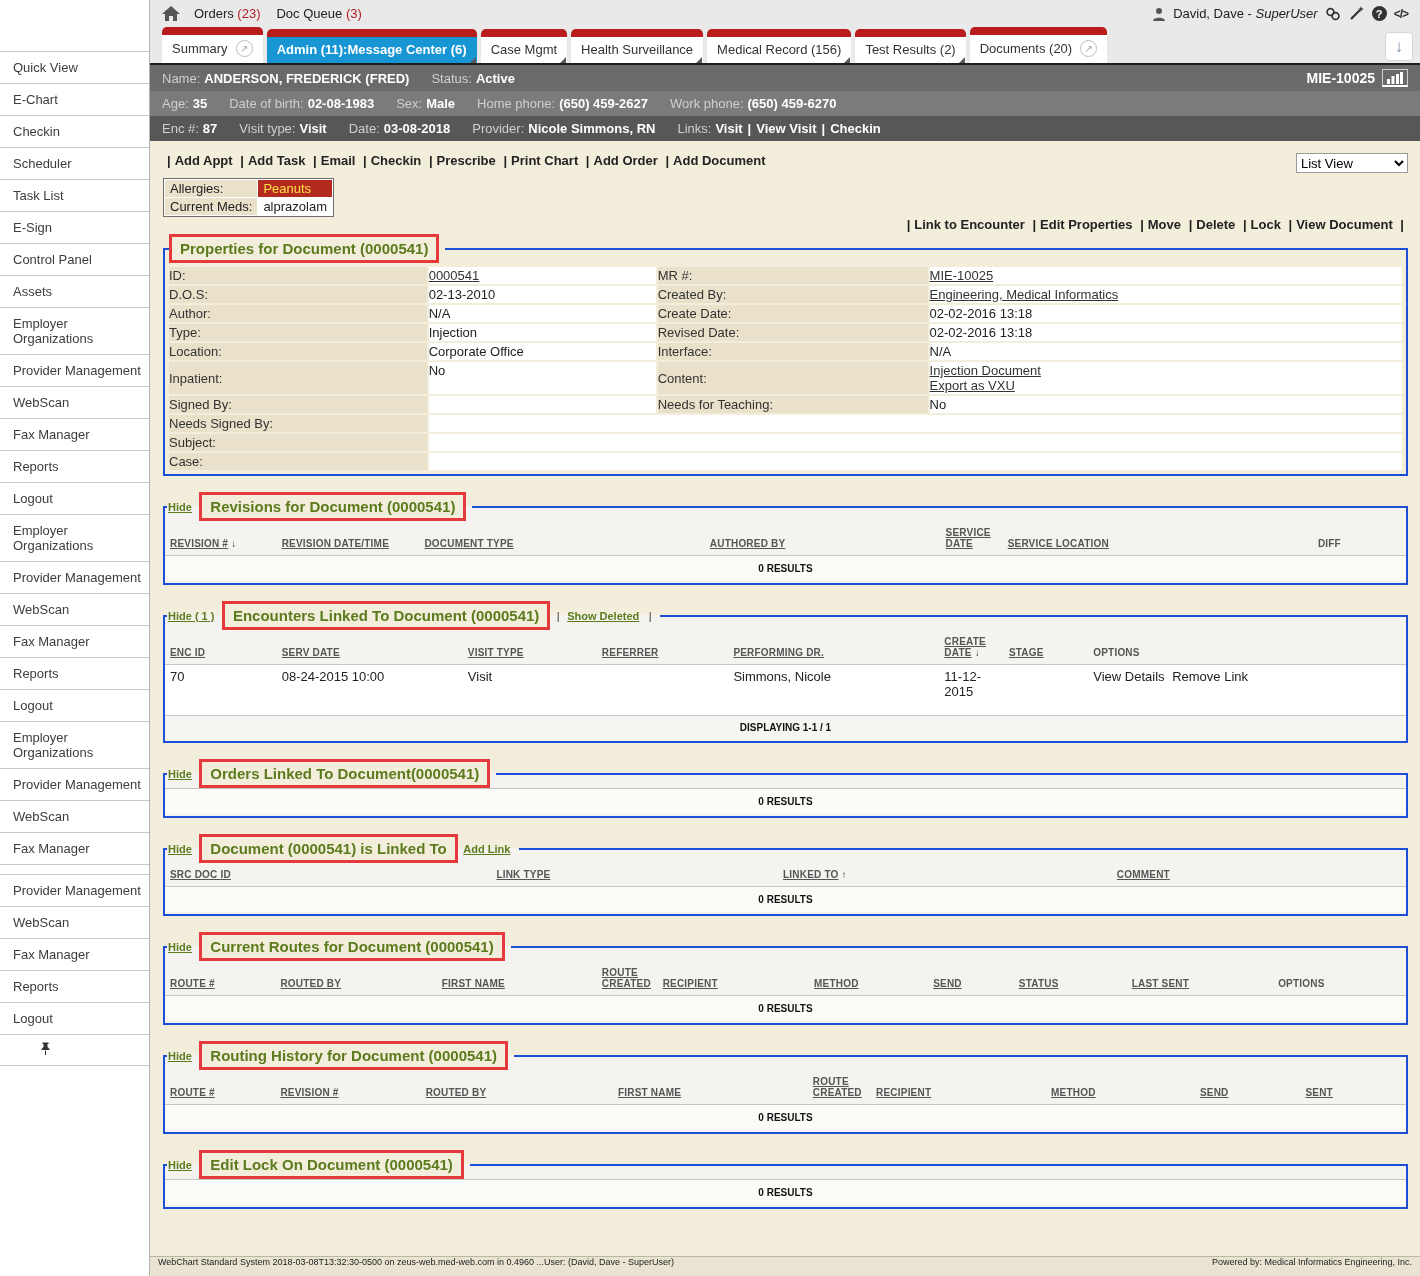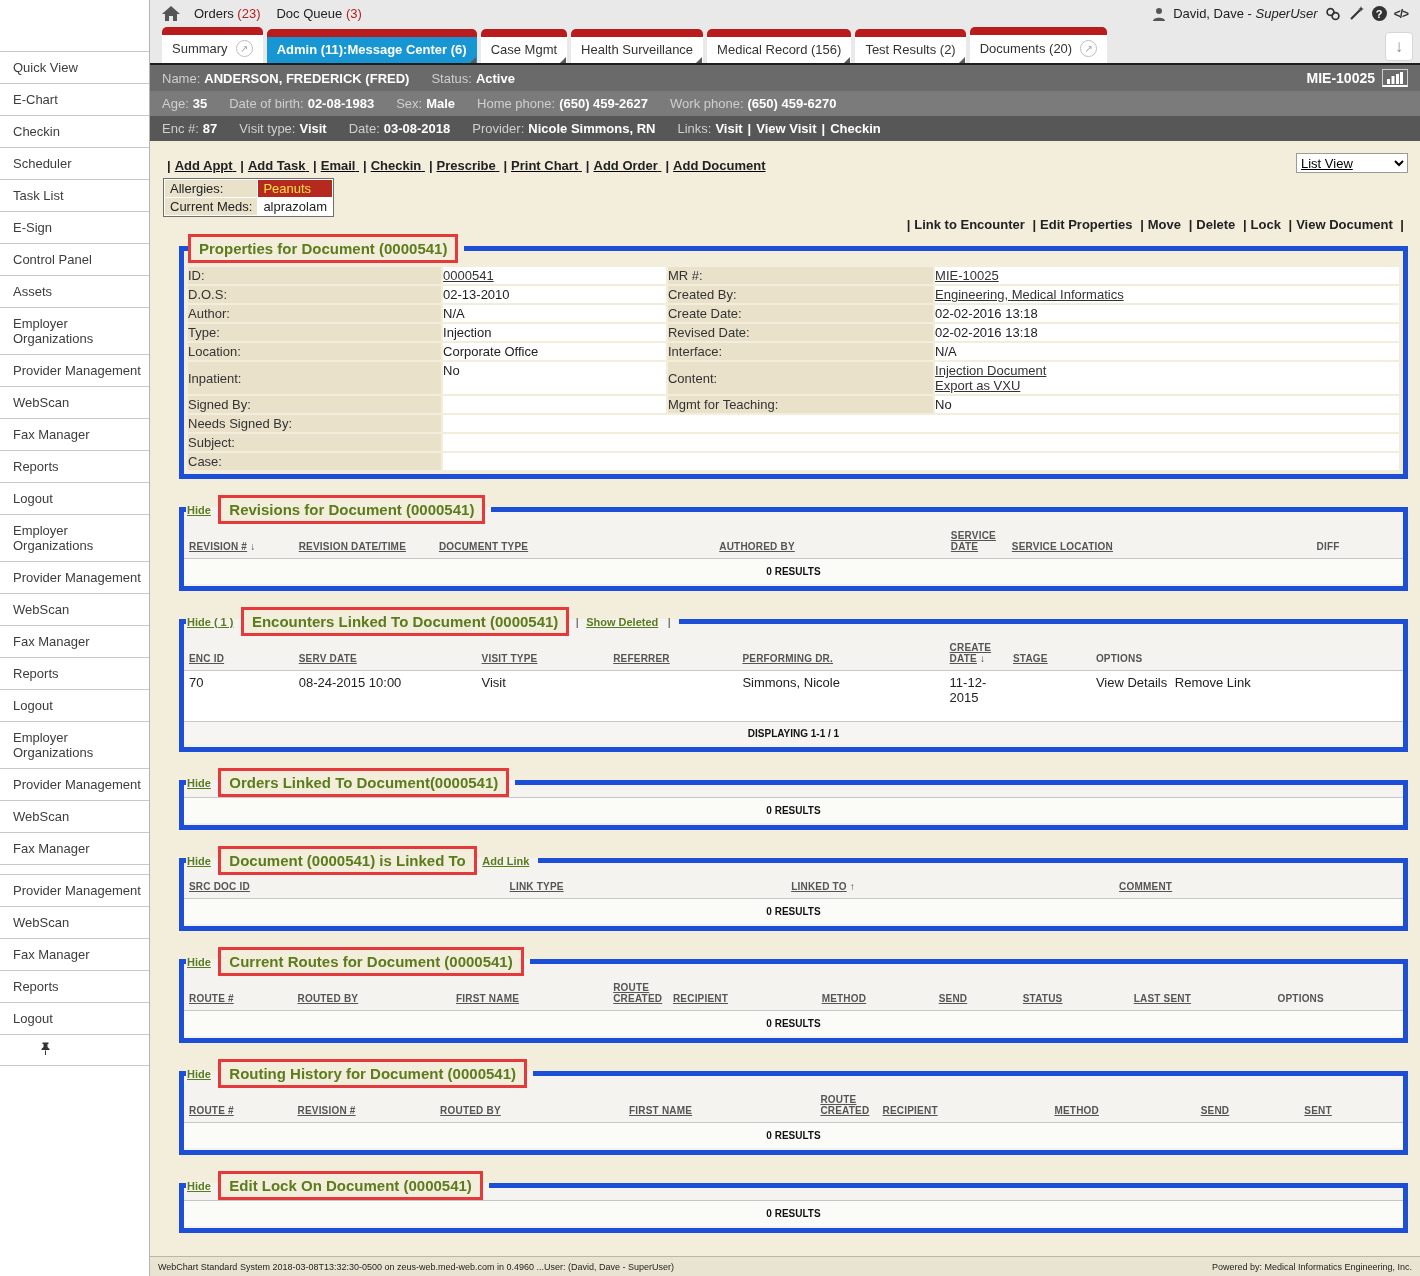--- a/index.html
+++ b/index.html
@@ -93,7 +93,7 @@
     margin-left:150px; height:1115px; background:#f3eedc;
     padding:12px 12px 0 13px; position:relative;
   }
-  .quickrow { display:flex; align-items:flex-end; justify-content:space-between;text-decoration:underline; }
+  .quickrow { display:flex; align-items:flex-start; justify-content:space-between; }
   .quicklinks { font-size:13px; font-weight:bold; color:#222; }
   .quicklinks a { color:#222; }
   .quicklinks .p { margin:0 4px; }

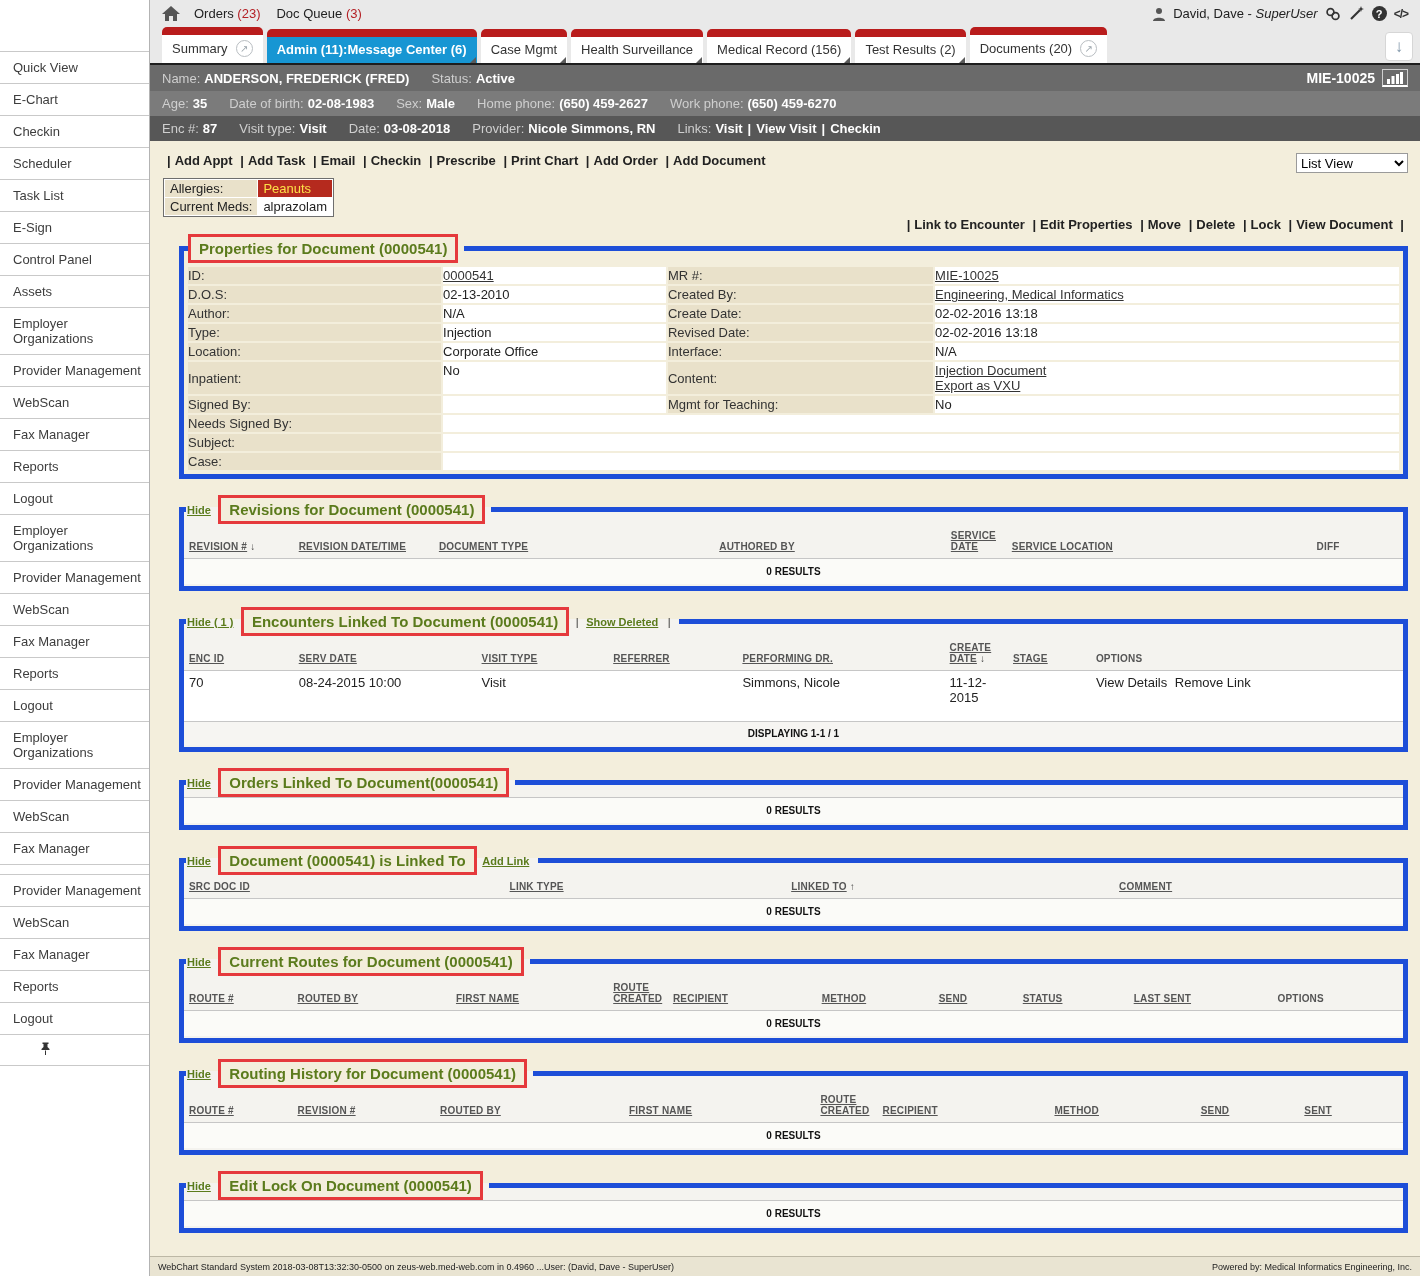--- a/index.html
+++ b/index.html
@@ -115,7 +115,7 @@
   .docactions .p { margin:0 4px; }
 
   
-  fieldset { border:5px solid #1d4ed8;margin-left:16px; }
+  fieldset { border:2px solid #1d4ed8; }
   fieldset.props { background:#f3eedc; padding:2px; margin-top:2px; }
   fieldset.sec { background:#f4f3ef; padding:0 0 2px 0; margin-top:16px; }
   legend { margin-left:2px; padding-right:6px; white-space:nowrap; }

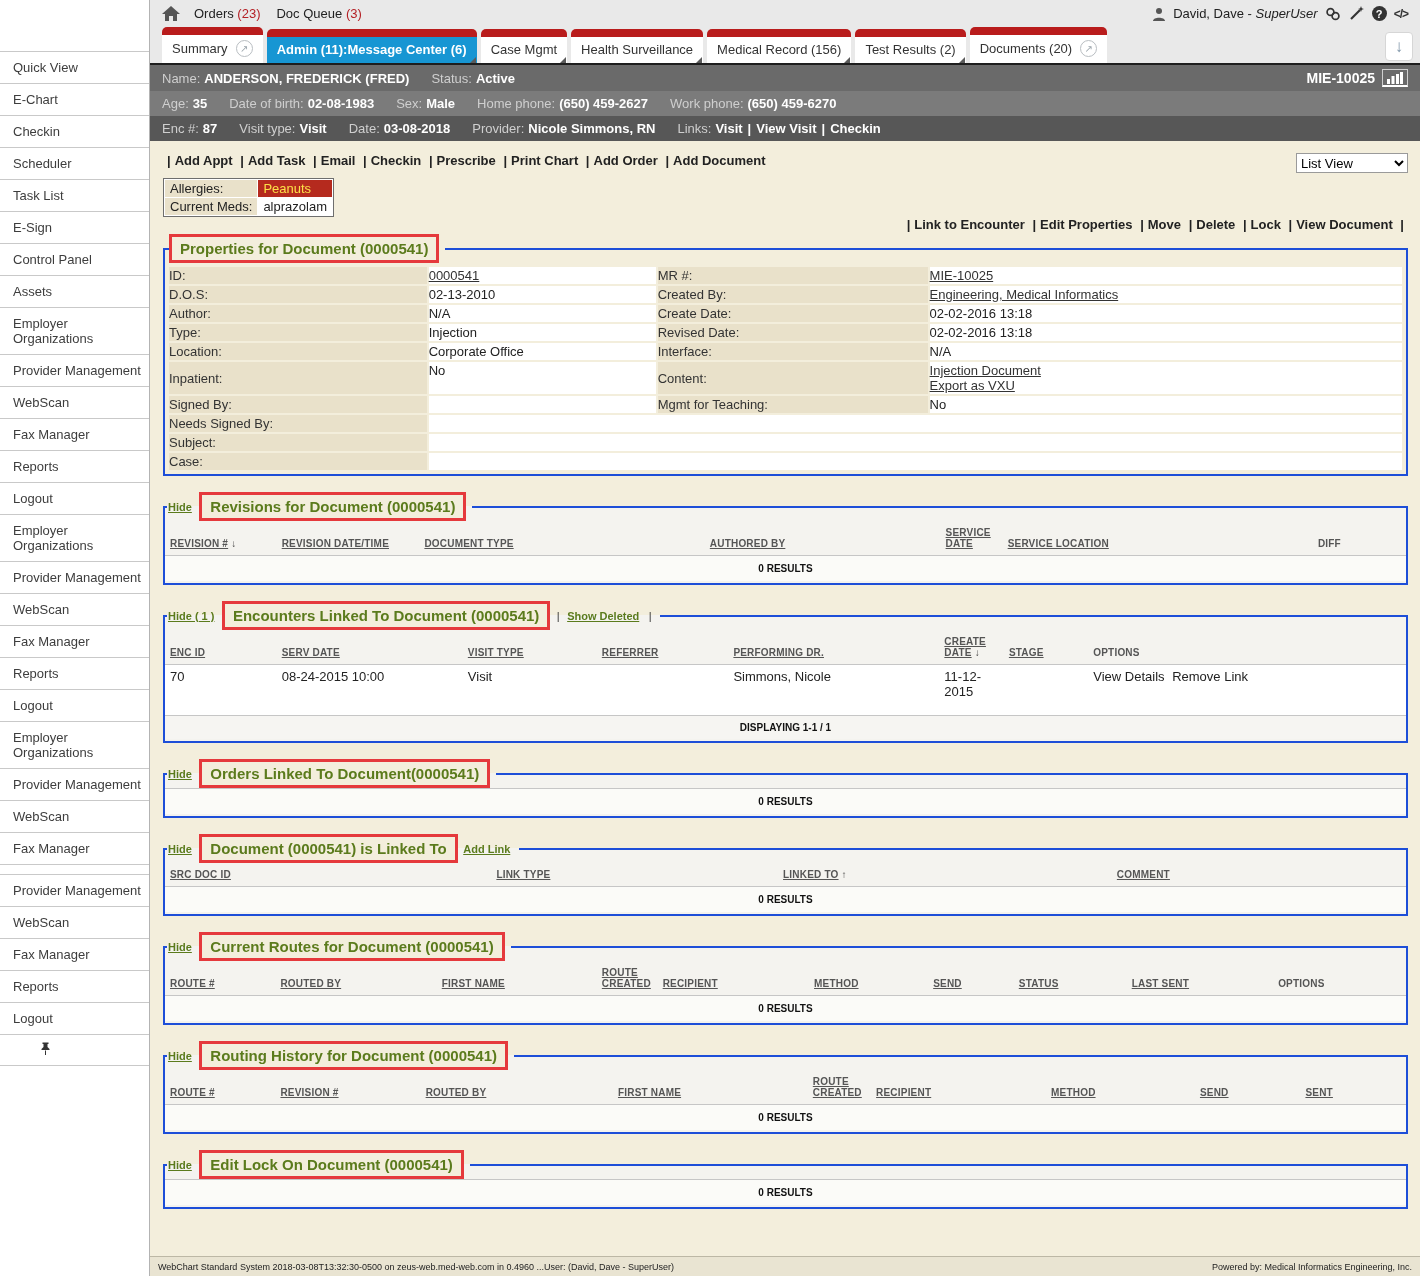--- a/index.html
+++ b/index.html
@@ -418,7 +418,7 @@
       <tr>
         <td class="plabel">Signed By:</td>
         <td class="pval"></td>
-        <td class="plabel2">Mgmt for Teaching:</td>
+        <td class="plabel2">Needs for Teaching:</td>
         <td class="pval">No</td>
       </tr>
       <tr>

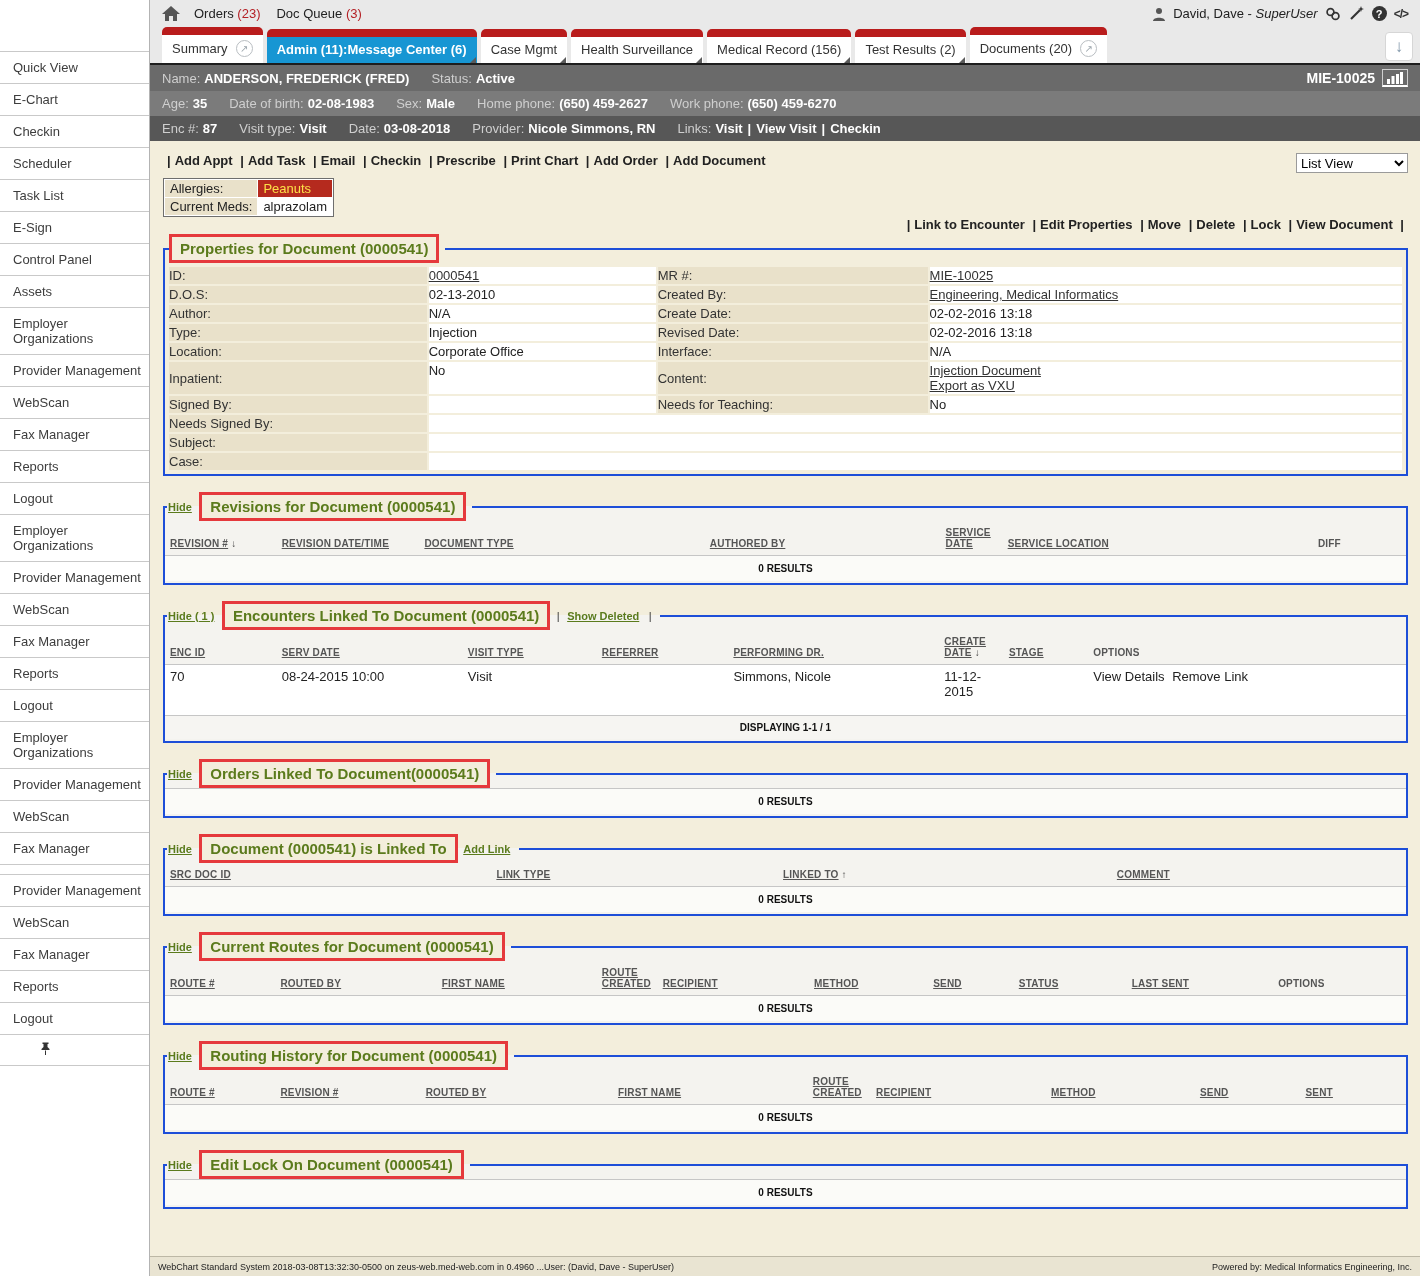--- a/index.html
+++ b/index.html
@@ -161,7 +161,7 @@
   
   .footer {
     margin-left:150px; height:20px; background:#e9e4d2; border-top:1px solid #bcb7a5;
-    display:flex; align-items:center; justify-content:space-between;
+    display:flex; align-items:flex-start; justify-content:space-between;
     font-size:9px; color:#222; padding:0 8px;
   }
 </style>

